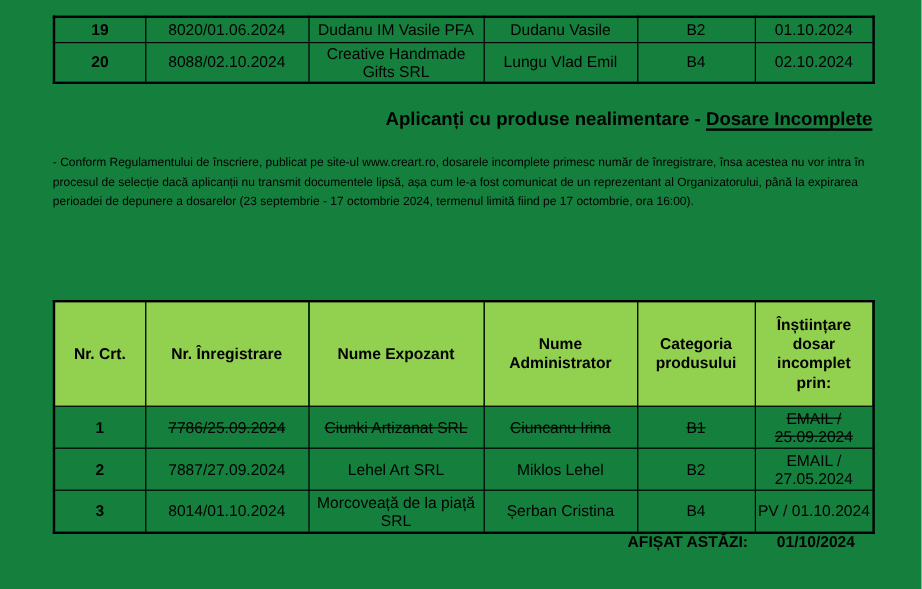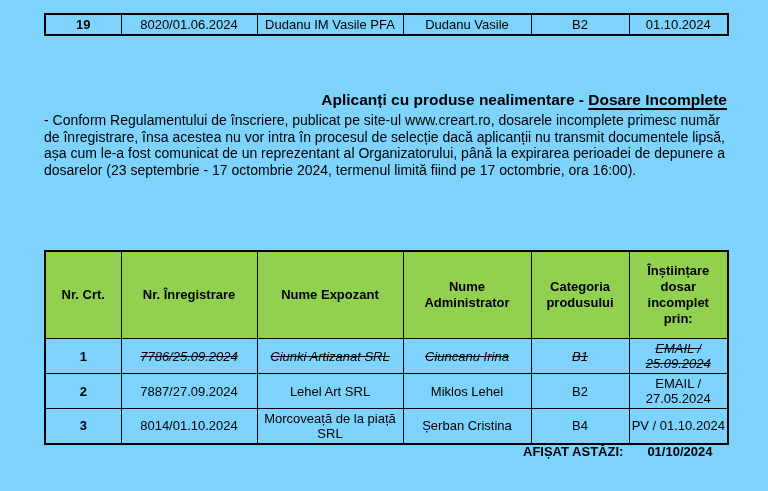--- a/index.html
+++ b/index.html
@@ -9,7 +9,7 @@
     position: relative;
     width: 768px;
     height: 491px;
-    background: #7dd3fc;
+    background: #15803d;
     color: #000000;
     overflow: hidden;
     margin: 0 auto;

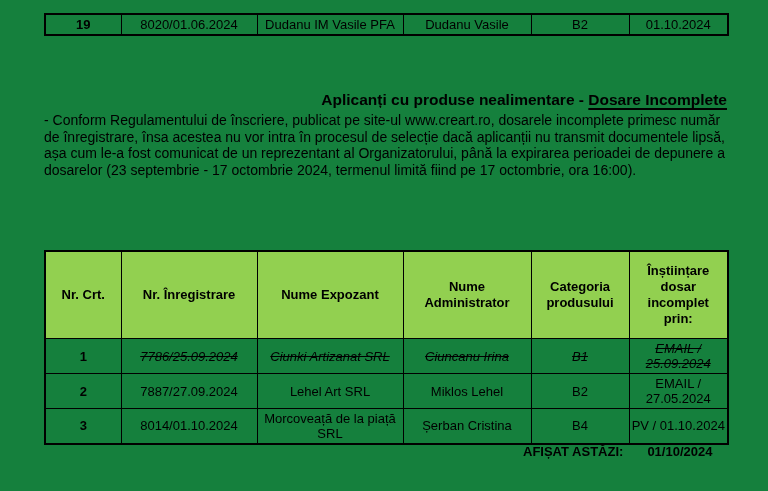--- a/index.html
+++ b/index.html
@@ -108,6 +108,14 @@
         <td>B2</td>
         <td>01.10.2024</td>
       </tr>
+      <tr class="r2">
+        <td class="nr">20</td>
+        <td>8088/02.10.2024</td>
+        <td>Creative Handmade Gifts SRL</td>
+        <td>Lungu Vlad Emil</td>
+        <td>B4</td>
+        <td>02.10.2024</td>
+      </tr>
     </tbody>
   </table>
 

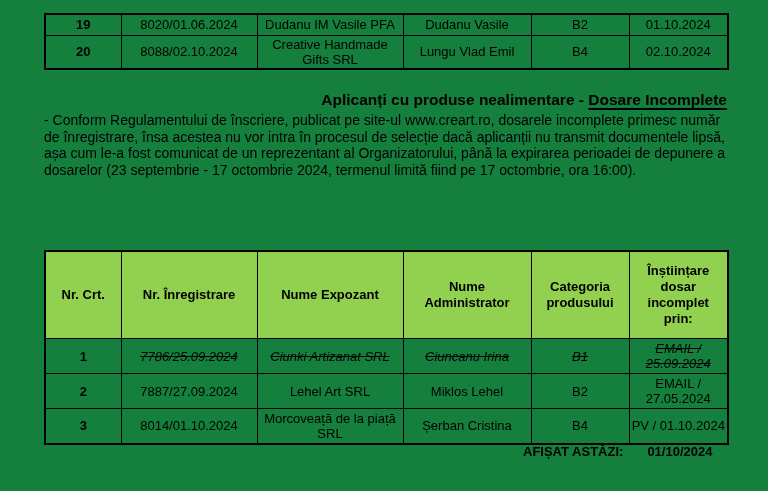--- a/index.html
+++ b/index.html
@@ -64,9 +64,9 @@
   .notes {
     position: absolute;
     left: 44px;
-    top: 112px;
+    top: 128px;
     width: 684px;
-    font-size: 14px;
+    font-size: 10px;
     line-height: 16.5px;
     text-align: left;
   }

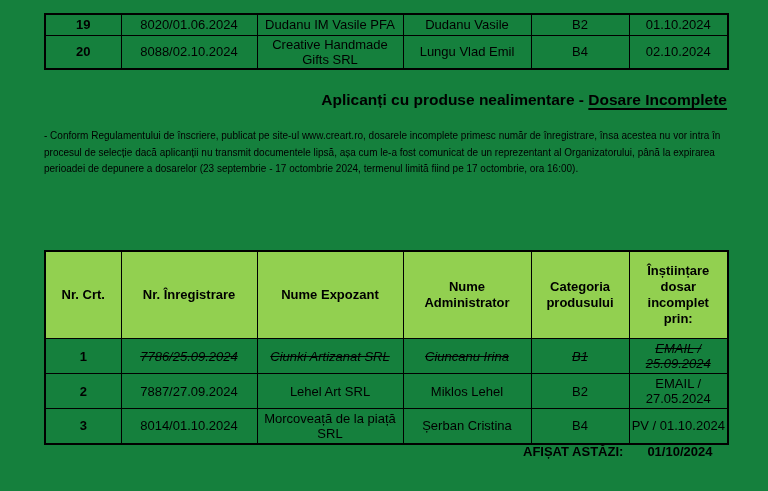--- a/index.html
+++ b/index.html
@@ -41,7 +41,7 @@
     padding: 11px 3px;
   }
   .inc-table td.nr { font-weight: bold; }
-  .struck { text-decoration: line-through; font-style: italic; }
+  .struck { text-decoration: line-through; }
 
   
   .heading {

